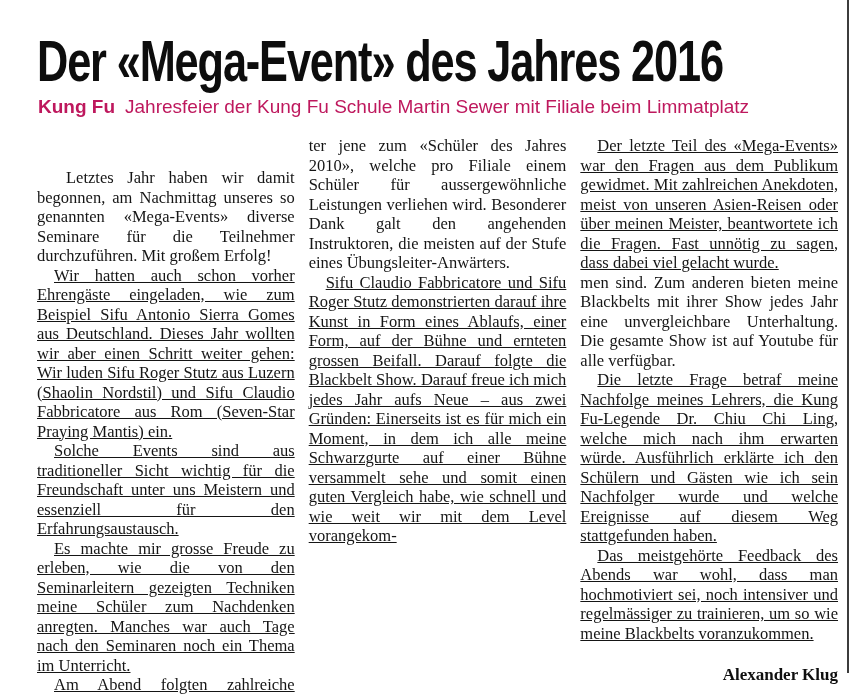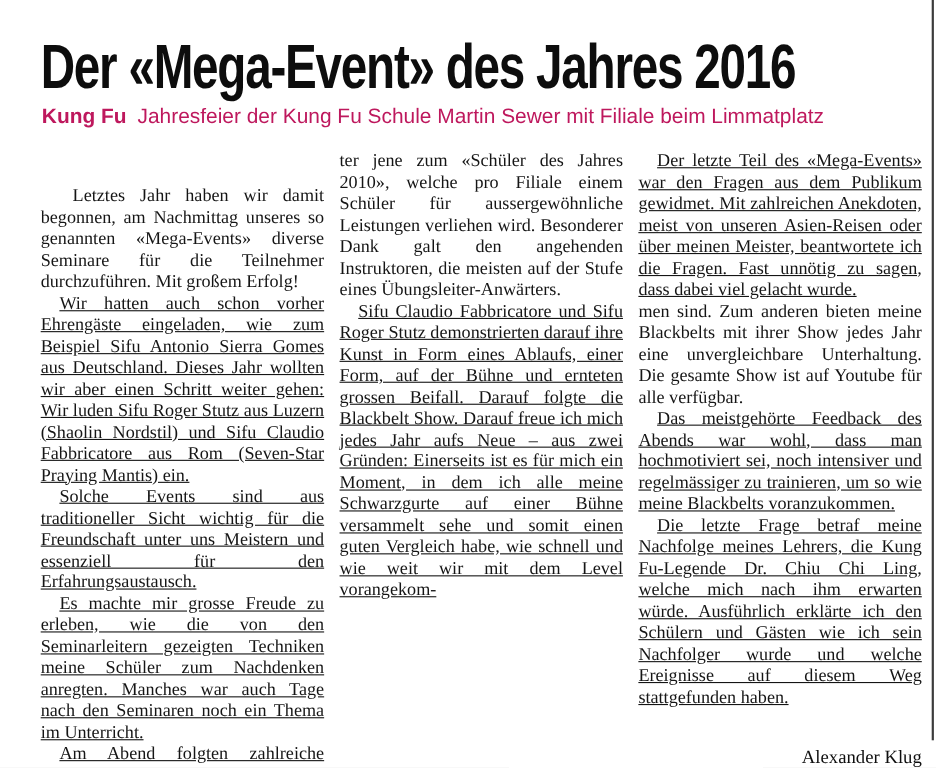--- a/index.html
+++ b/index.html
@@ -116,8 +116,8 @@
       <div>
           <p class="para indent-normal">Der letzte Teil des «Mega-Events» war den Fragen aus dem Publikum gewidmet. Mit zahlreichen Anekdoten, meist von unseren Asien-Reisen oder über meinen Meister, beantwortete ich die Fragen. Fast unnötig zu sagen, dass dabei viel gelacht wurde.</p>
           <p class="para indent-none">men sind. Zum anderen bieten meine Blackbelts mit ihrer Show jedes Jahr eine unvergleichbare Unterhaltung. Die gesamte Show ist auf Youtube für alle verfügbar.</p>
+          <p class="para indent-normal">Die letzte Frage betraf meine Nachfolge meines Lehrers, die Kung Fu-Legende Dr. Chiu Chi Ling, welche mich nach ihm erwarten würde. Ausführlich erklärte ich den Schülern und Gästen wie ich sein Nachfolger wurde und welche Ereignisse auf diesem Weg stattgefunden haben.</p>
           <p class="para indent-normal">Das meistgehörte Feedback des Abends war wohl, dass man hochmotiviert sei, noch intensiver und regelmässiger zu trainieren, um so wie meine Blackbelts voranzukommen.</p>
-          <p class="para indent-normal">Die letzte Frage betraf meine Nachfolge meines Lehrers, die Kung Fu-Legende Dr. Chiu Chi Ling, welche mich nach ihm erwarten würde. Ausführlich erklärte ich den Schülern und Gästen wie ich sein Nachfolger wurde und welche Ereignisse auf diesem Weg stattgefunden haben.</p>
         </div>
       <div class="byline">Alexander Klug</div>
     </section>

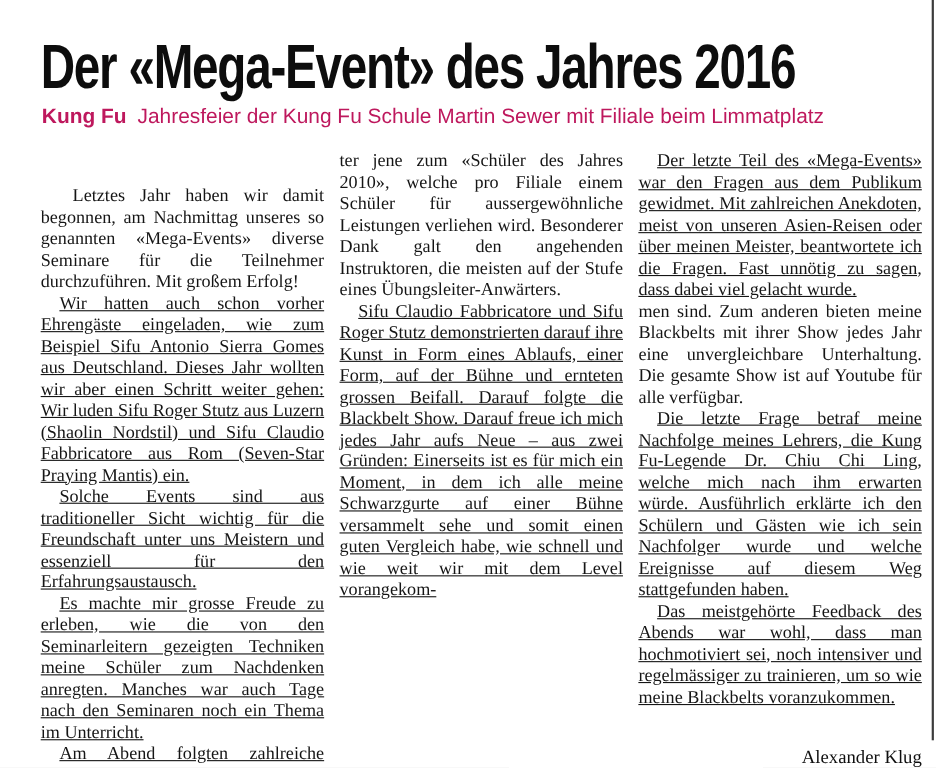--- a/index.html
+++ b/index.html
@@ -68,9 +68,9 @@
   .para.indent-normal { text-indent: 17px; text-decoration: underline; }
   .para.indent-none { text-indent: 0; }
   .byline {
-    margin-top: 36px;
+    margin-top: 22px;
     font-size: 17px;
-    font-weight: normal;
+    font-weight: bold;
     text-align: right;
     color: #0f0f0f;
   }

